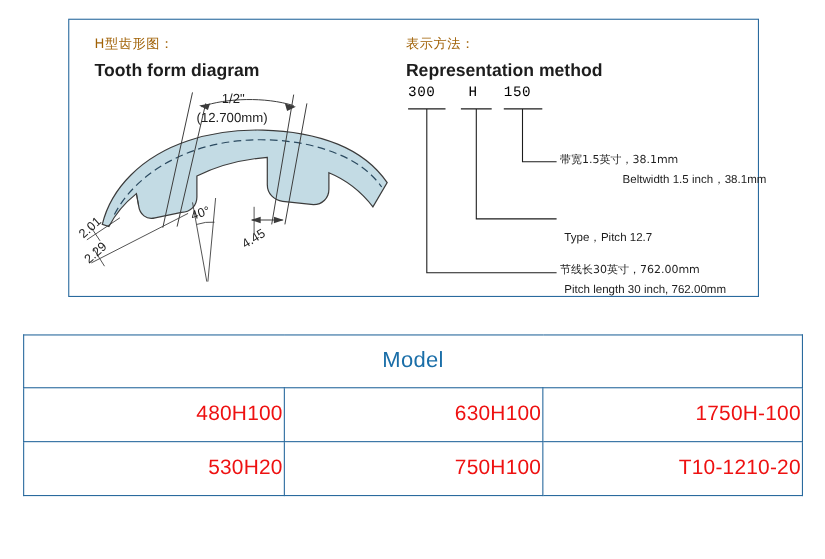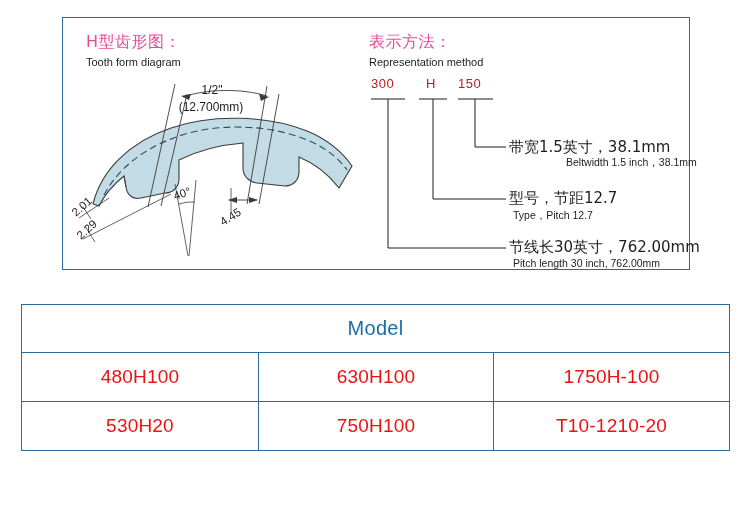--- a/index.html
+++ b/index.html
@@ -37,8 +37,8 @@
   }
   .cn-title {
     font-family: "DejaVu Sans", "Liberation Sans", sans-serif;
-    font-size: 16px;
-    color: #ec4899;
+    font-size: 12px;
+    color: #a16207;
     letter-spacing: 0.5px;
     white-space: nowrap;
   }

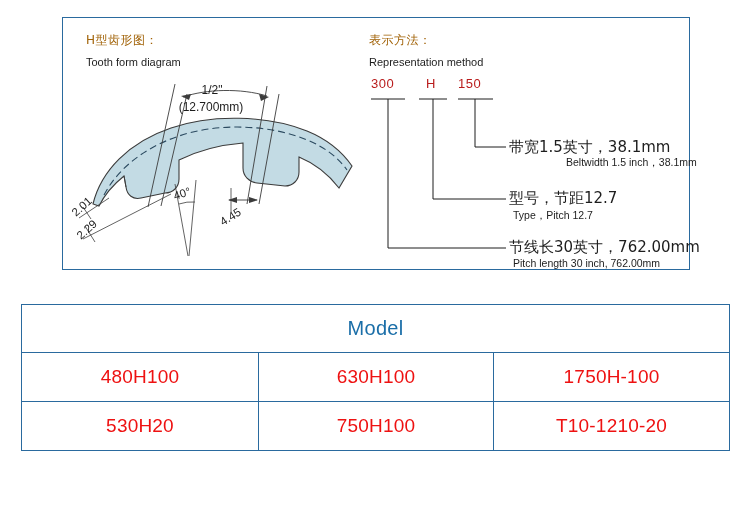--- a/index.html
+++ b/index.html
@@ -44,9 +44,10 @@
   }
   .en-sub {
     font-family: "Liberation Sans", sans-serif;
-    font-size: 11px;
+    font-size: 16px;
     color: #1d1d1d;
     white-space: nowrap;
+    font-weight: bold;
   }
   #tooth-title   { position: absolute; left: 23px; top: 14px; }
   #tooth-subtitle{ position: absolute; left: 23px; top: 38px; }

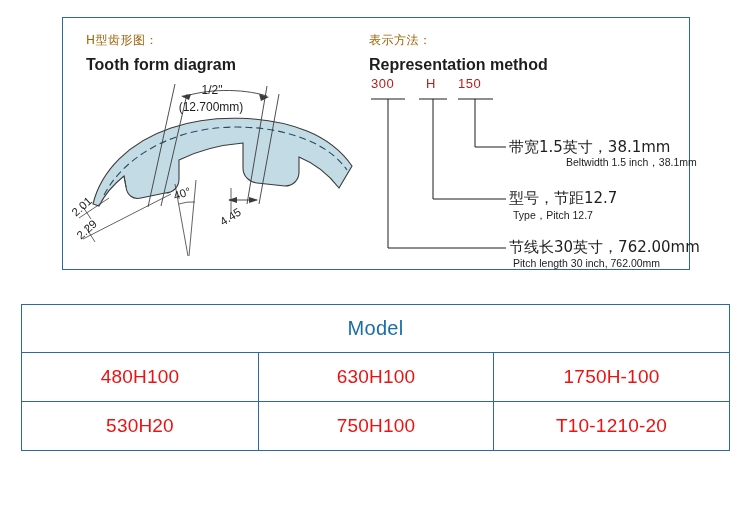--- a/index.html
+++ b/index.html
@@ -81,9 +81,9 @@
 
   .code-part {
     position: absolute;
-    font-family: Liberation Sans, sans-serif;
+    font-family: Liberation Mono, monospace;
     font-size: 13px;
-    color: #b91c1c;
+    color: #000000;
     letter-spacing: 0.5px;
   }
   #code-300 { left: 8px;  top: 0px; }

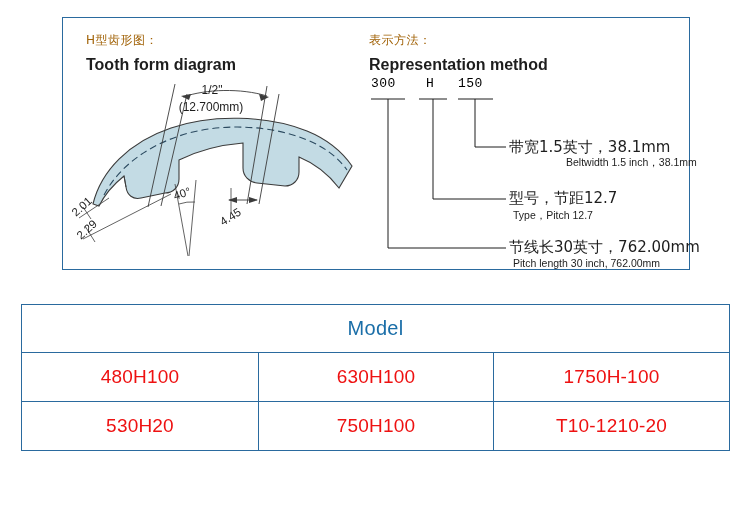--- a/index.html
+++ b/index.html
@@ -93,7 +93,7 @@
   .leader-cn {
     position: absolute;
     font-family: "DejaVu Sans", "Liberation Sans", sans-serif;
-    font-size: 15px;
+    font-size: 10px;
     color: #1d1d1d;
     white-space: nowrap;
   }

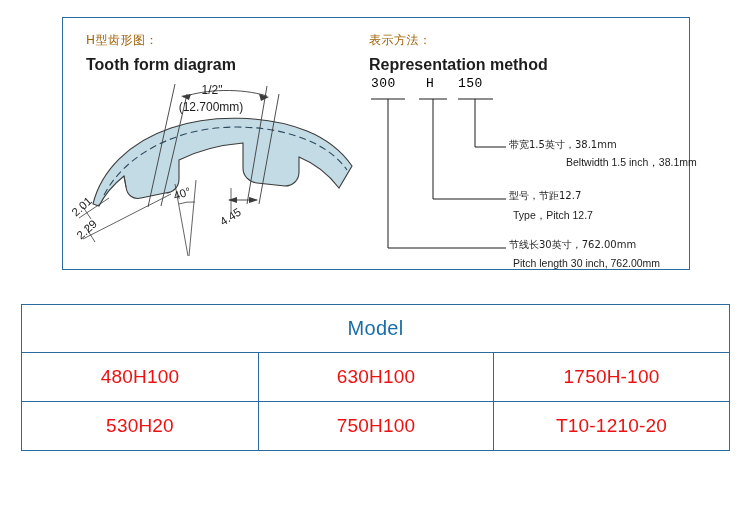--- a/index.html
+++ b/index.html
@@ -240,7 +240,6 @@
       <span class="leader-cn" id="lbl-belt-cn">带宽1.5英寸，38.1mm</span>
       <span class="leader-en" id="lbl-belt-en">Beltwidth 1.5 inch，38.1mm</span>
 
-      <span class="leader-cn" id="lbl-type-cn">型号，节距12.7</span>
       <span class="leader-en" id="lbl-type-en">Type，Pitch 12.7</span>
 
       <span class="leader-cn" id="lbl-pitch-cn">节线长30英寸，762.00mm</span>

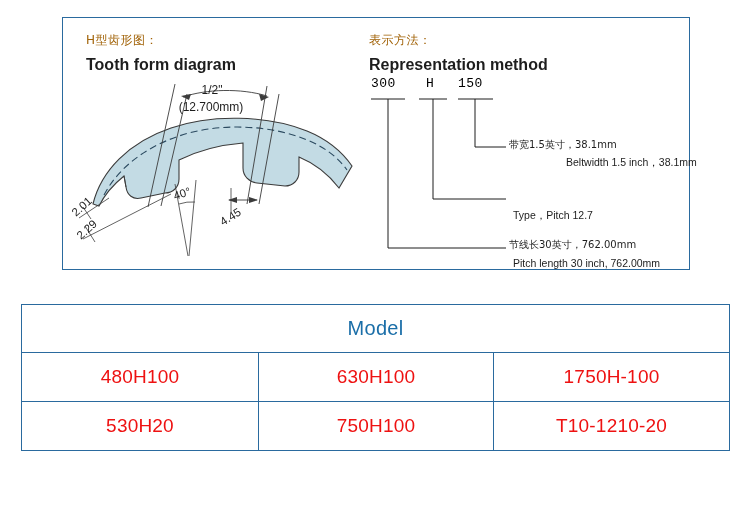--- a/index.html
+++ b/index.html
@@ -139,6 +139,7 @@
     font-size: 19px;
     font-family: "Liberation Sans", sans-serif;
     letter-spacing: 0.2px;
+    text-align: right;
   }
   .col-a { width: 237px; }
   .col-b { width: 235px; }

